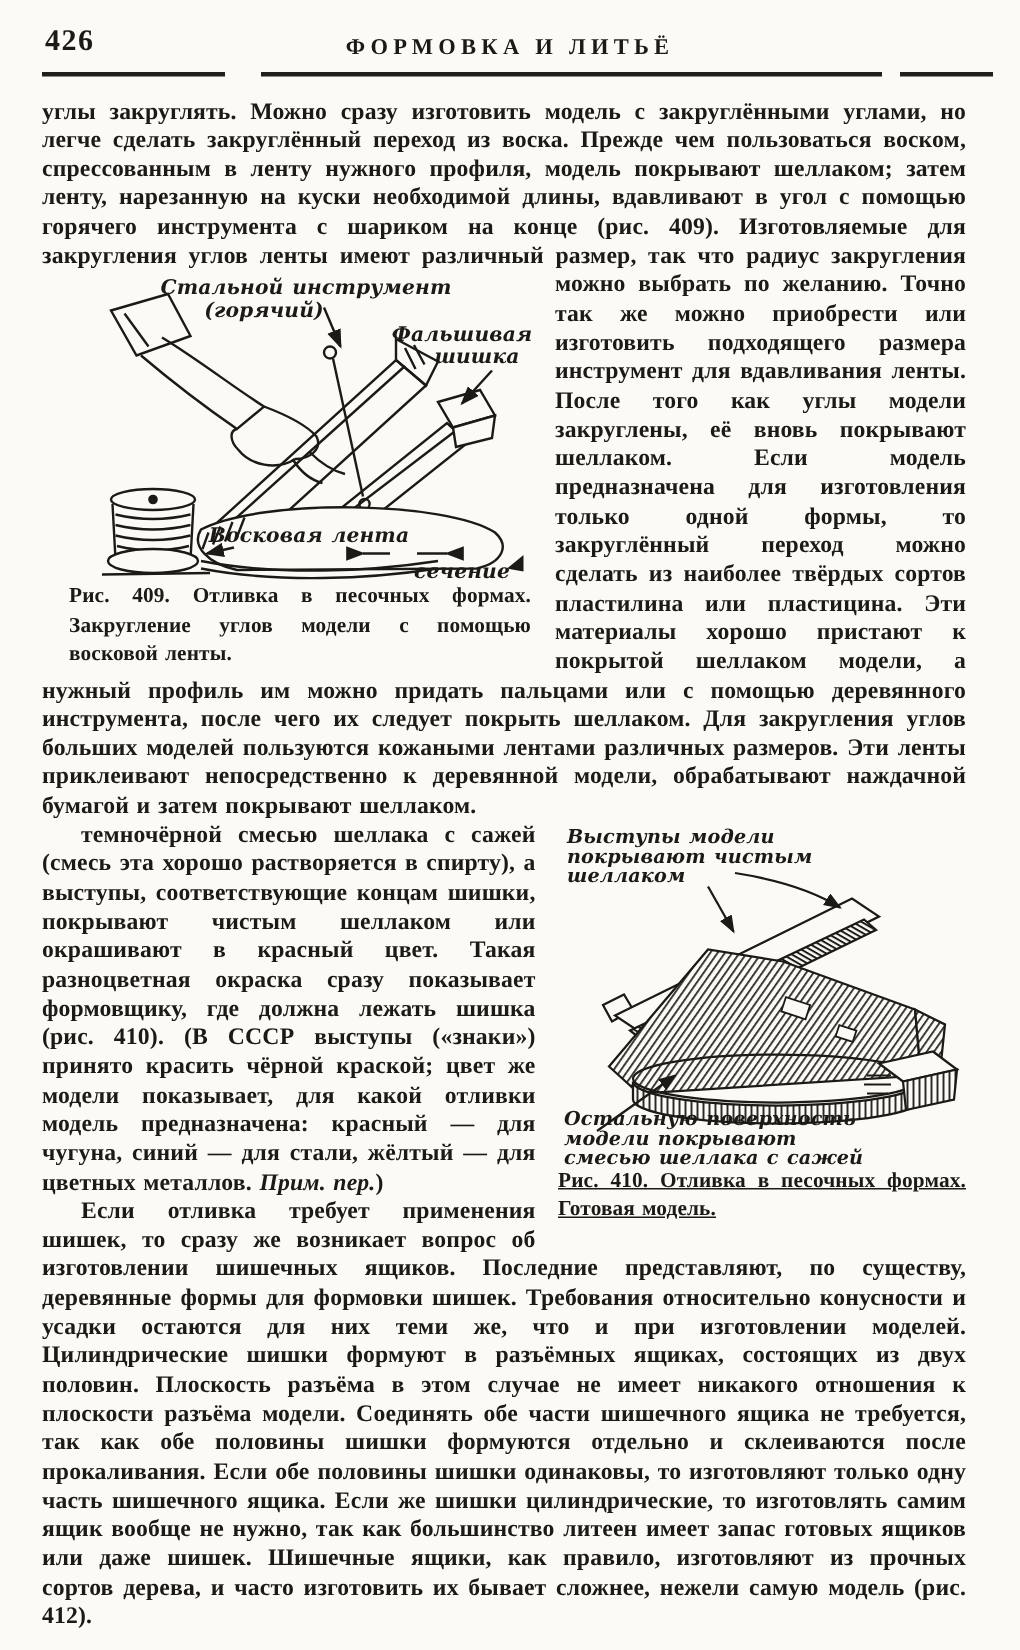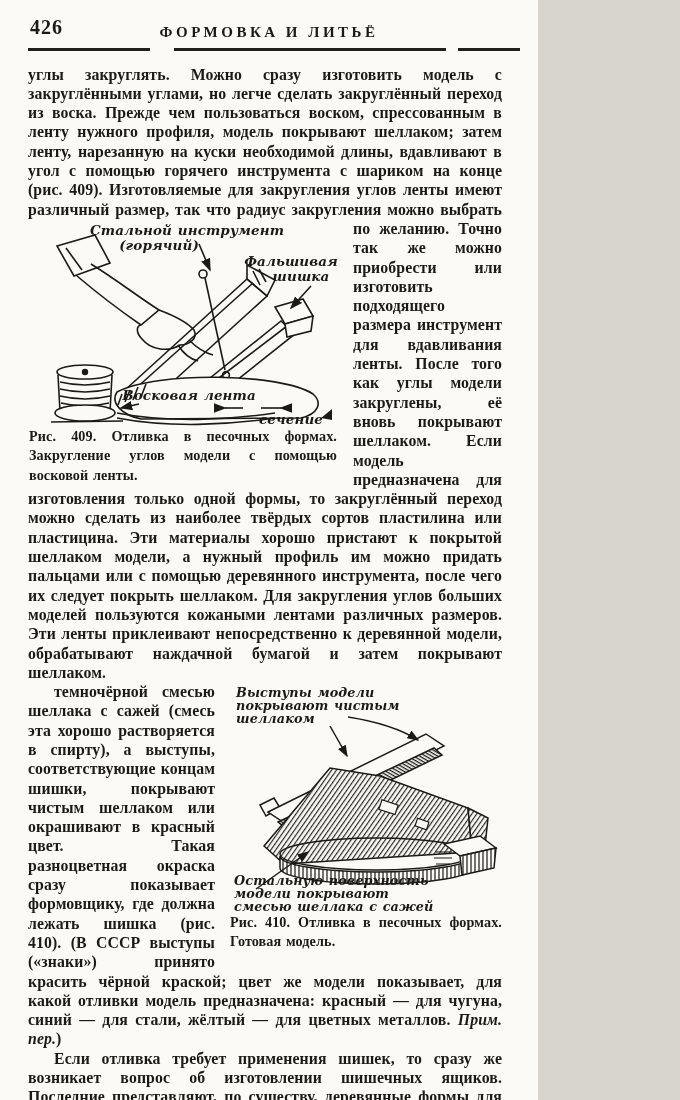--- a/index.html
+++ b/index.html
@@ -4,7 +4,7 @@
 <style>
   html,body{margin:0;padding:0;background:#d8d5cf;}
   .page{
-    width:538px;height:1100px;background:#fbfaf6;color:#1c1a17;
+    width:680px;height:1100px;background:#fbfaf6;color:#1c1a17;
     font-family:"Liberation Serif","DejaVu Serif",serif;
     position:relative;overflow:hidden;box-sizing:border-box;
   }

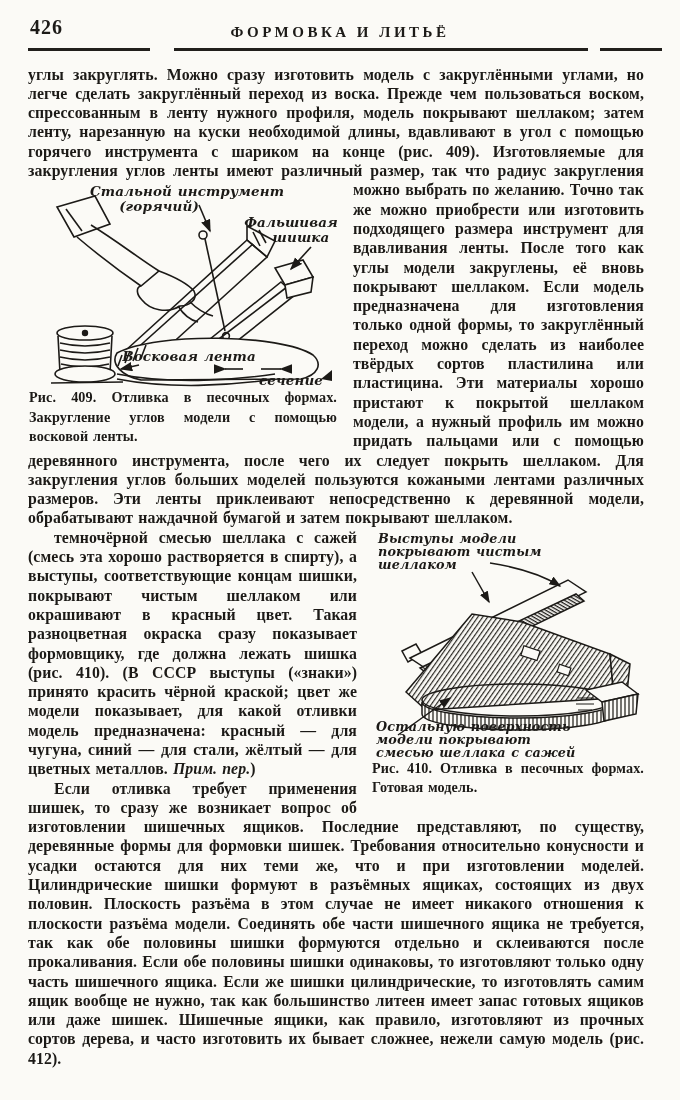--- a/index.html
+++ b/index.html
@@ -34,7 +34,7 @@
   .note-it{font-style:italic;font-weight:bold;}
   
   .figbox{display:block;}
-  .fig-left{float:left;width:308px;margin:3px 16px 3px 1px;}
+  .fig-left{float:left;width:308px;margin:3px 16px 3px 18px;}
   .fig-right{float:right;width:272px;margin:2px 0 3px 15px;}
   .figbox svg{display:block;}
   .figcap{

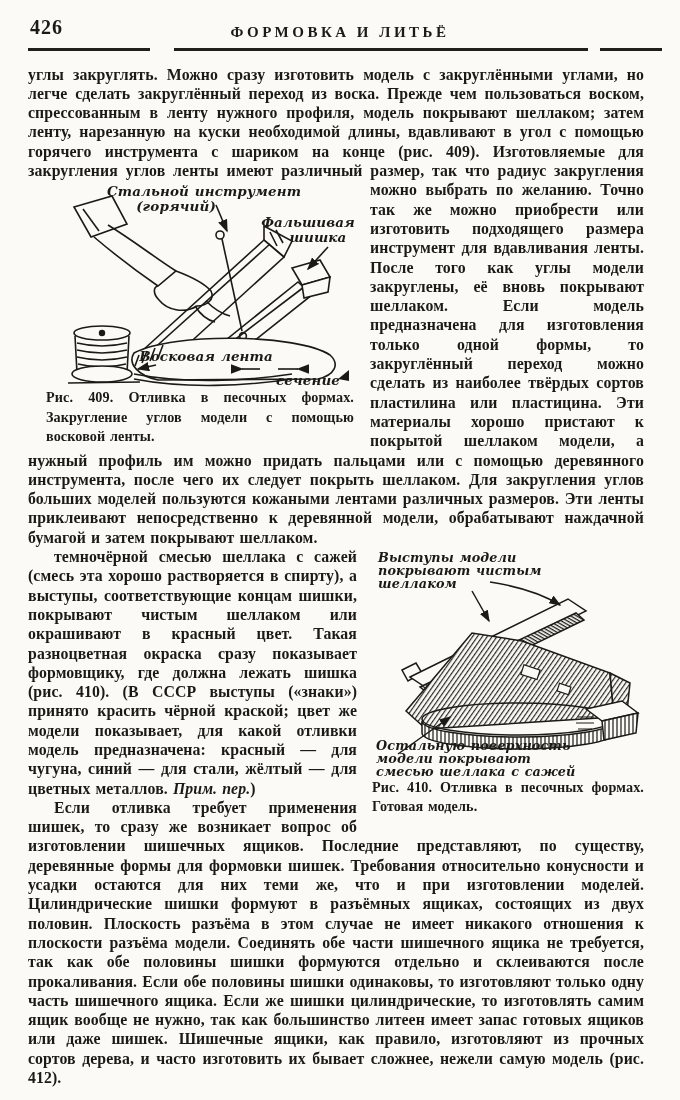--- a/index.html
+++ b/index.html
@@ -35,7 +35,7 @@
   
   .figbox{display:block;}
   .fig-left{float:left;width:308px;margin:3px 16px 3px 18px;}
-  .fig-right{float:right;width:272px;margin:2px 0 3px 15px;}
+  .fig-right{float:right;width:272px;margin:2px 0 3px 15px;text-decoration:underline;}
   .figbox svg{display:block;}
   .figcap{
     text-align:center;font-size:14.2px;line-height:17px;font-weight:bold;

